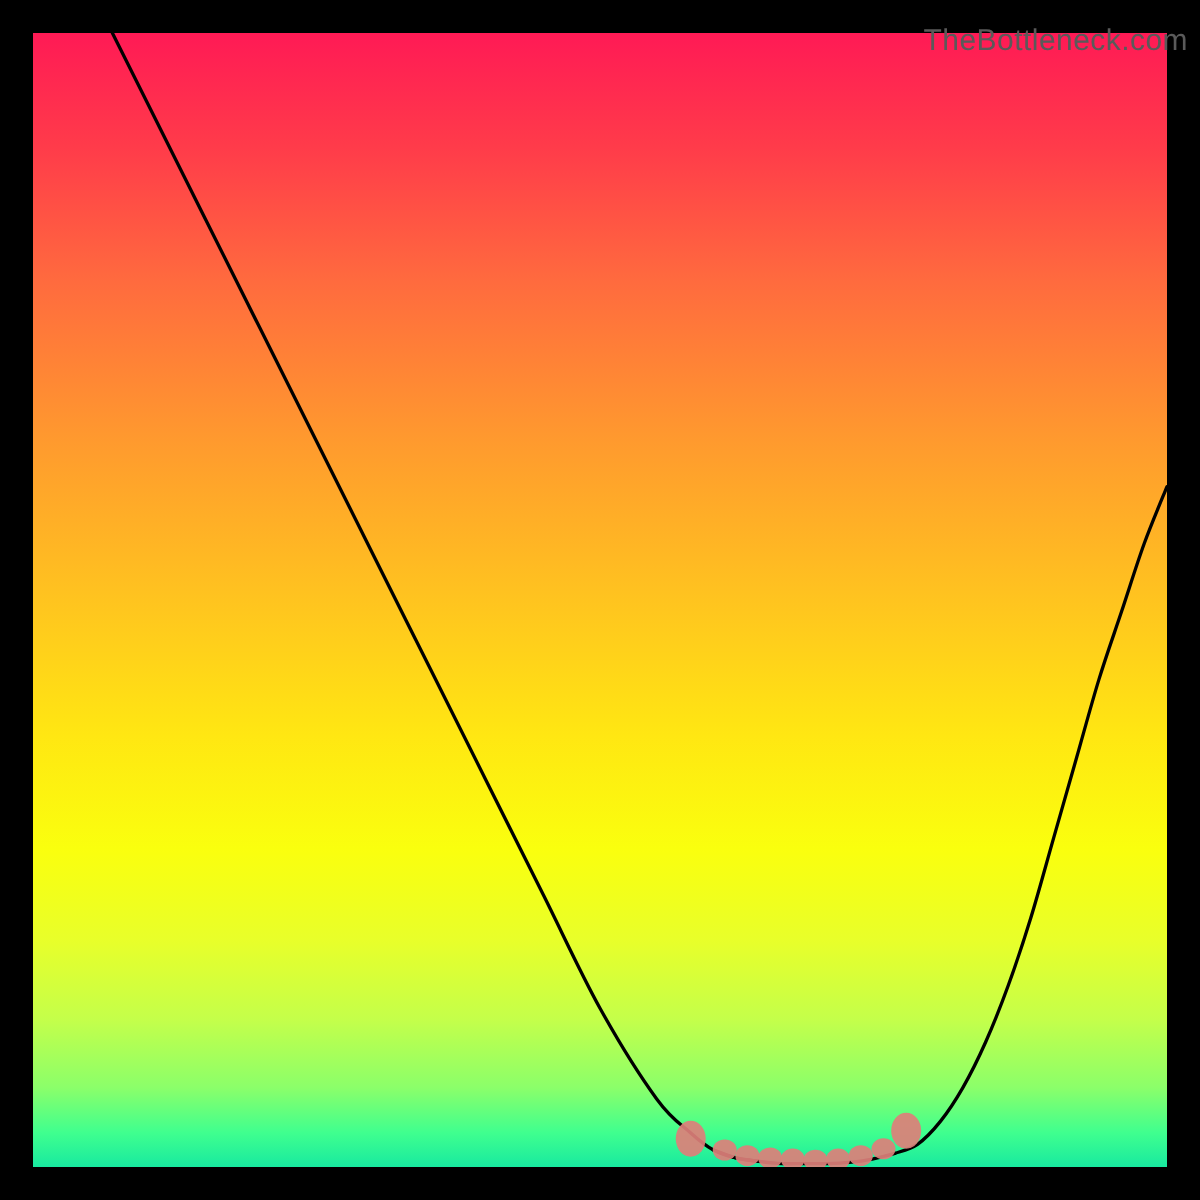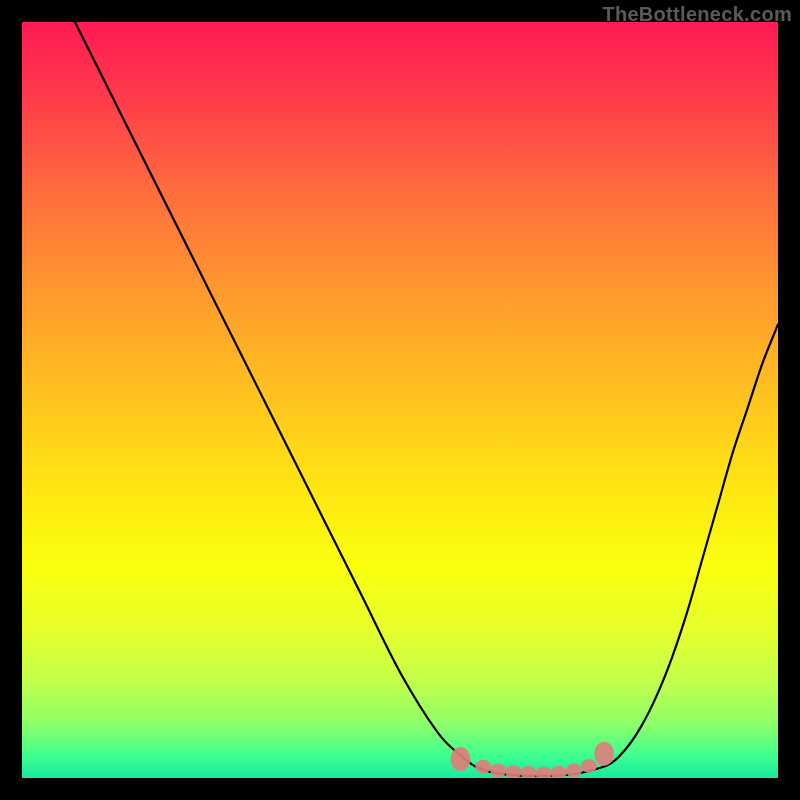--- a/index.html
+++ b/index.html
@@ -41,11 +41,11 @@
   }
   .watermark {
     position: absolute;
-    top: 3px;
+    top: 16px;
     right: 8px;
     color: #5a5a5a;
     font-size: 20px;
-    font-weight: 700;
+    font-weight: 400;
     letter-spacing: 0.3px;
     z-index: 10;
   }

